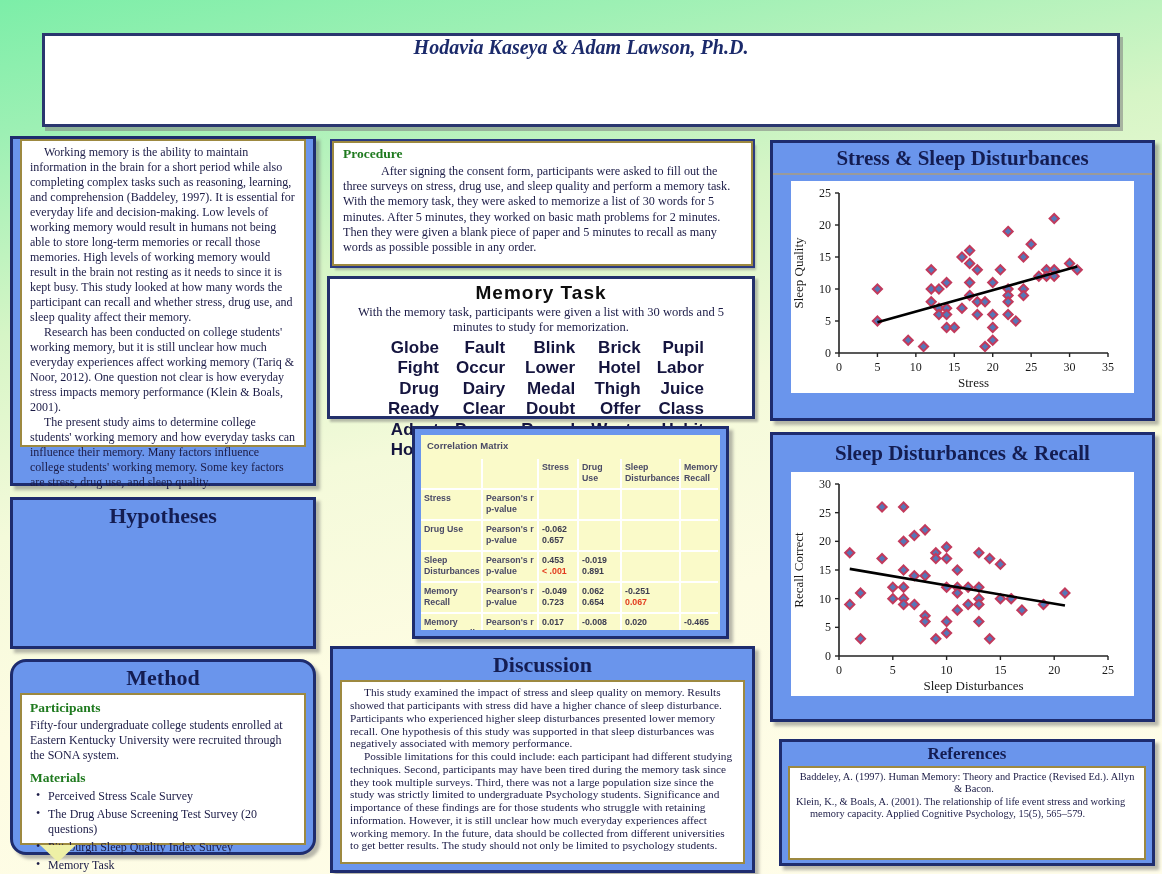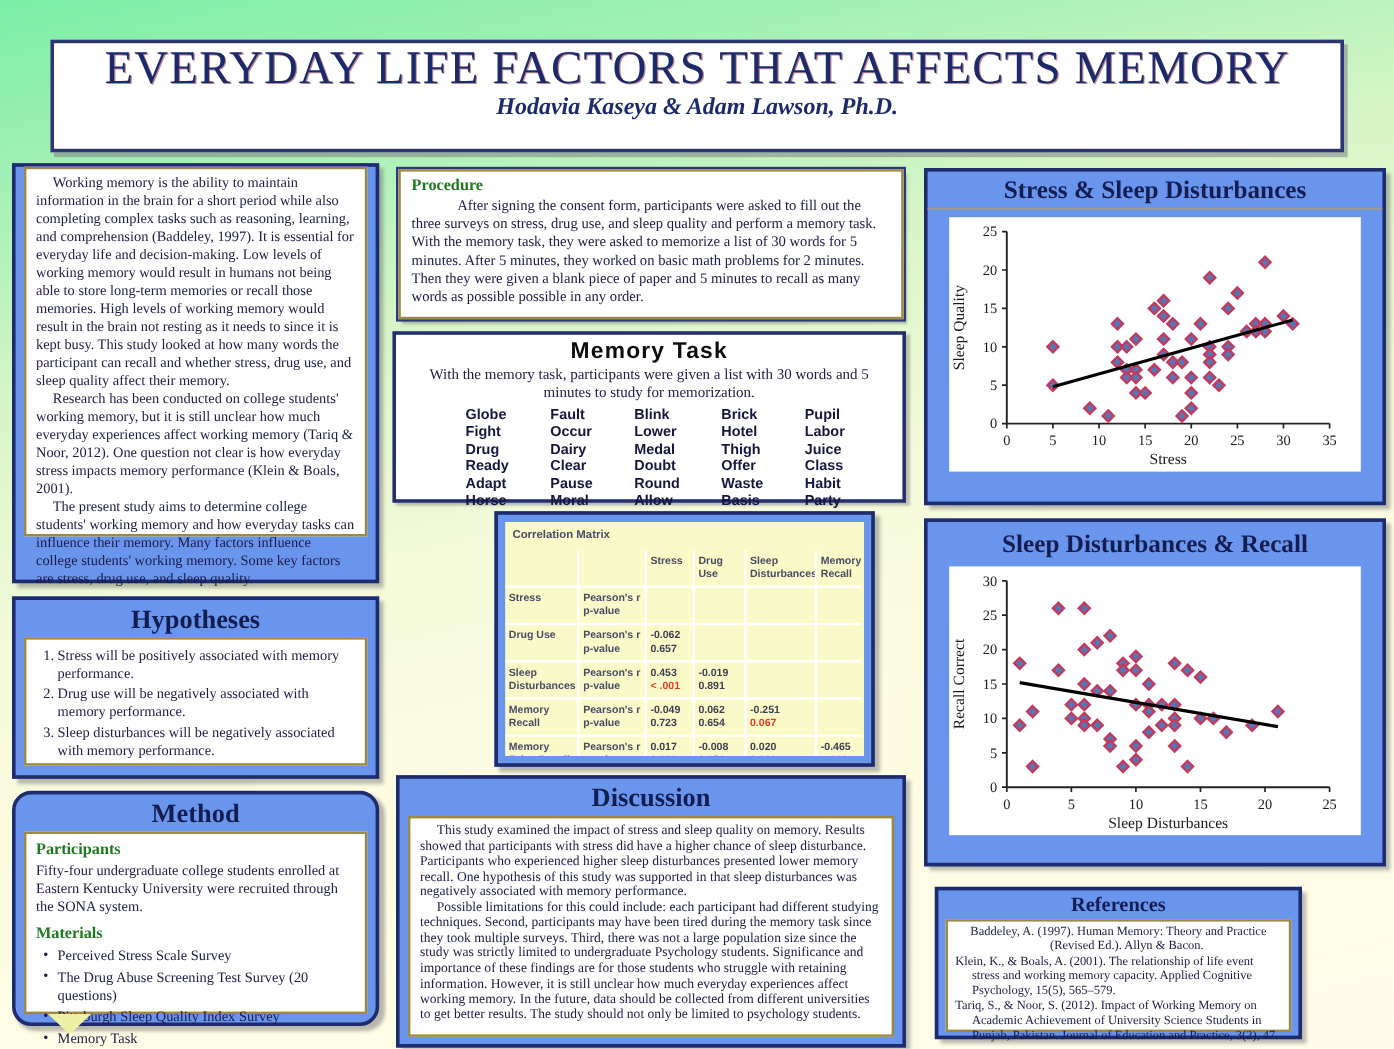--- a/index.html
+++ b/index.html
@@ -79,7 +79,6 @@
 <div class="poster">
 
   <div class="title-banner">
-    <div class="main-title">EVERYDAY LIFE FACTORS THAT AFFECTS MEMORY</div>
     <div class="authors">Hodavia Kaseya &amp; Adam Lawson, Ph.D.</div>
   </div>
 

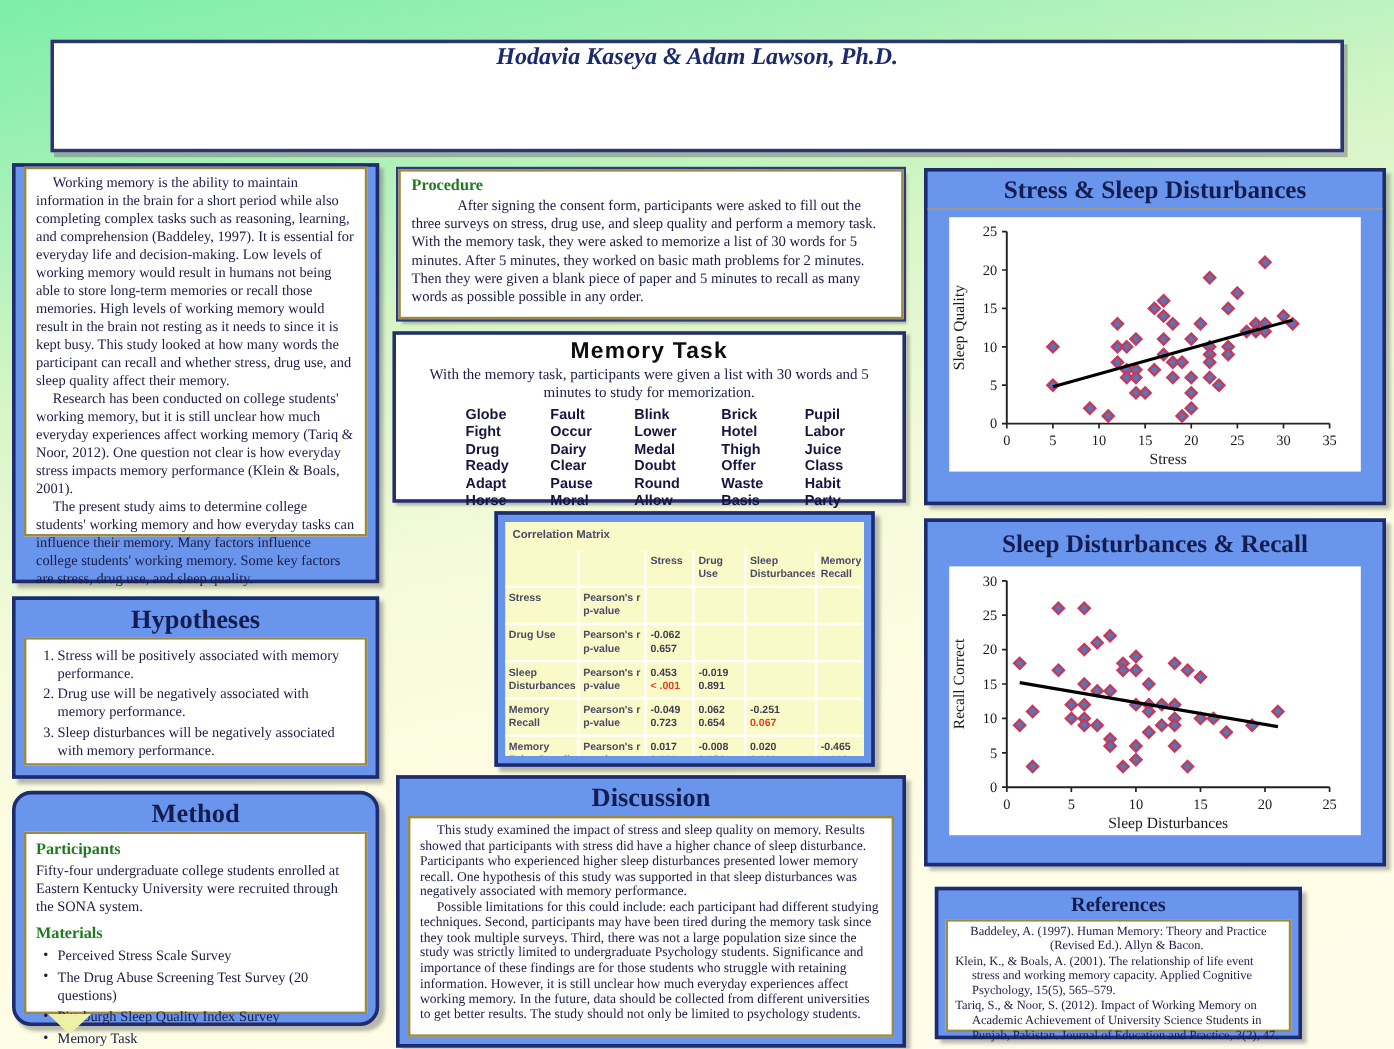--- a/index.html
+++ b/index.html
@@ -53,7 +53,7 @@
     letter-spacing:1px;margin-top:3px;}
   .memory-intro{font-size:12.5px;color:#1b1b46;margin:1px 16px 2px;line-height:1.2;}
   .word-grid{display:flex;justify-content:space-between;padding:1px 48px 0 58px;
-    font-family:"Liberation Sans",sans-serif;font-weight:bold;font-size:12px;color:#15153f;line-height:1.2;text-align:left;}
+    font-family:"Liberation Sans",sans-serif;font-weight:bold;font-size:17px;color:#15153f;line-height:1.2;text-align:right;}
   
   .cm-area{background:#fafac9;width:100%;height:100%;box-sizing:border-box;overflow:hidden;
     font-family:"Liberation Sans",sans-serif;font-weight:bold;color:#4a4a66;font-size:8.8px;line-height:1.25;}

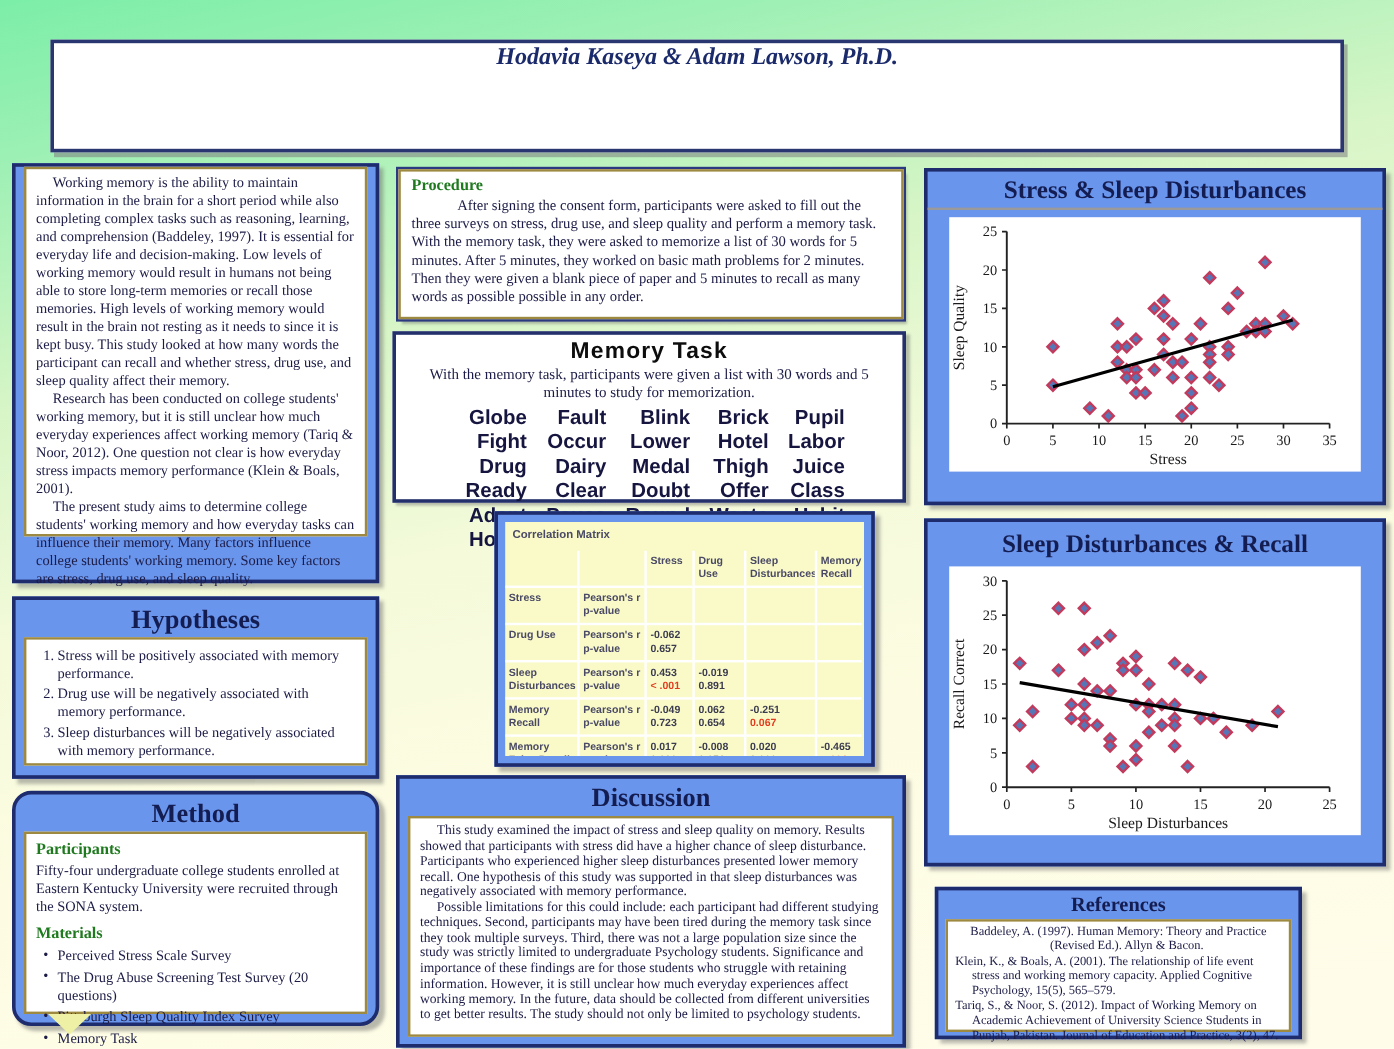--- a/index.html
+++ b/index.html
@@ -92,13 +92,6 @@
 
   <div class="panel p-hyp">
     <div class="panel-title">Hypotheses</div>
-    <div class="inner-box">
-        <ol class="hyp-list">
-          <li>Stress will be positively associated with memory performance.</li>
-          <li>Drug use will be negatively associated with memory performance.</li>
-          <li>Sleep disturbances will be negatively associated with memory performance.</li>
-        </ol>
-      </div>
   </div>
 
   <div class="panel p-method">

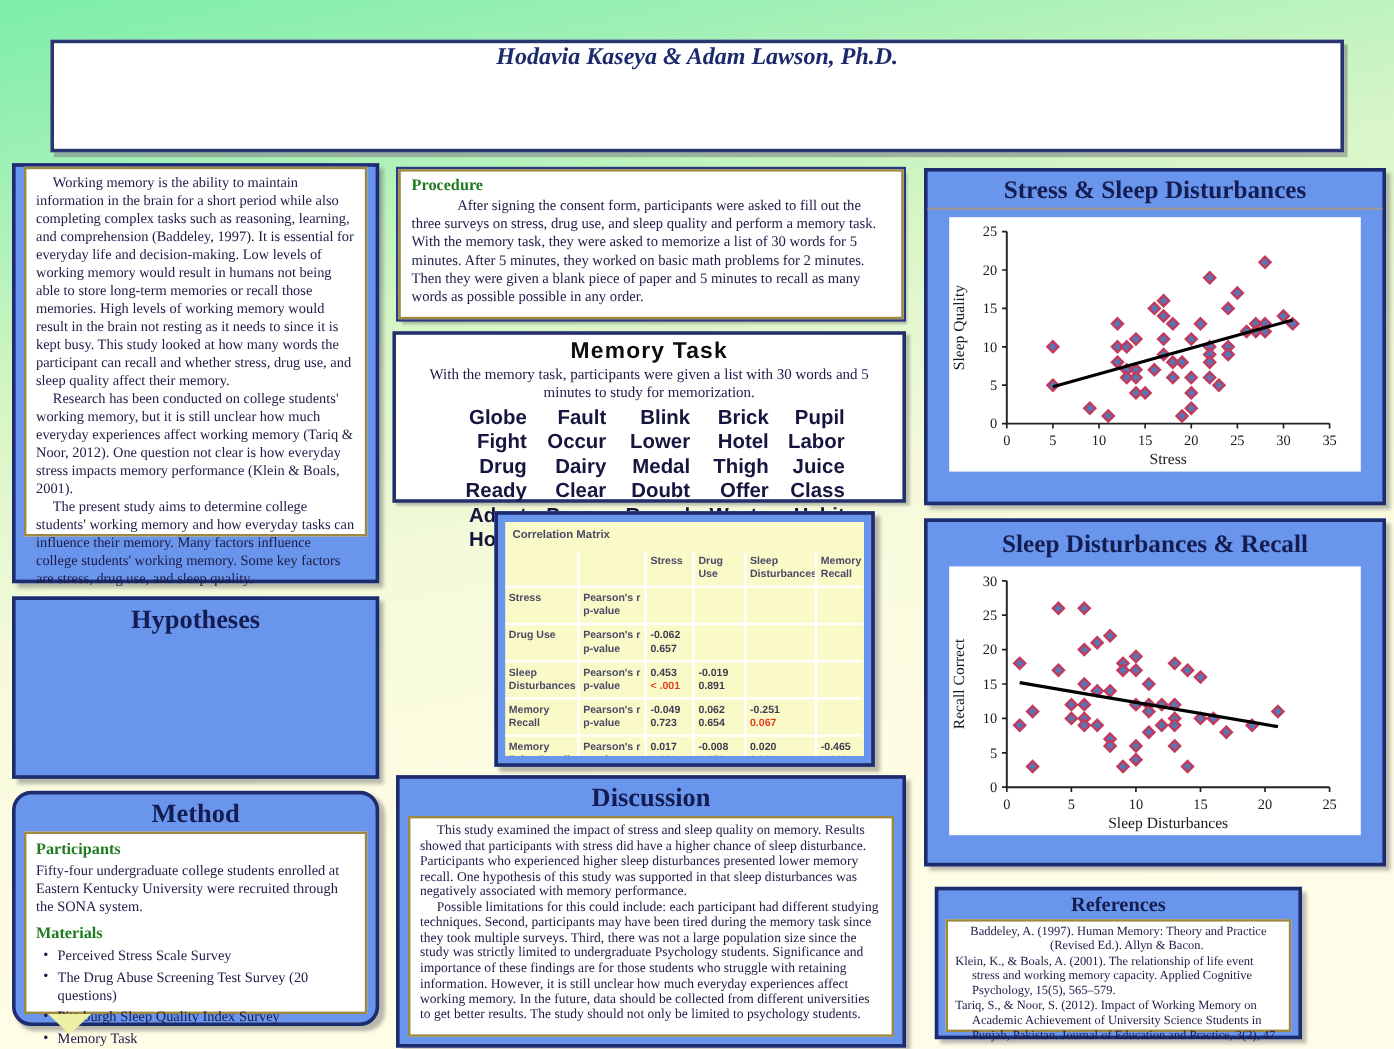--- a/index.html
+++ b/index.html
@@ -32,7 +32,7 @@
   .p-disc .inner-box{height:184px;font-size:11.3px;line-height:1.13;}
   .p-chart1{left:770px;top:140px;width:385px;height:281px;}
   .p-chart2{left:770px;top:432px;width:385px;height:290px;}
-  .p-refs{left:779px;top:739px;width:306px;height:127px;}
+  .p-refs{left:779px;top:739px;width:376px;height:127px;}
   .p-refs .inner-box{height:94px;font-size:10.4px;line-height:1.2;margin:0 6px 6px;padding:3px 6px;}
   
   ol.hyp-list{margin:2px 0 0;padding-left:18px;}

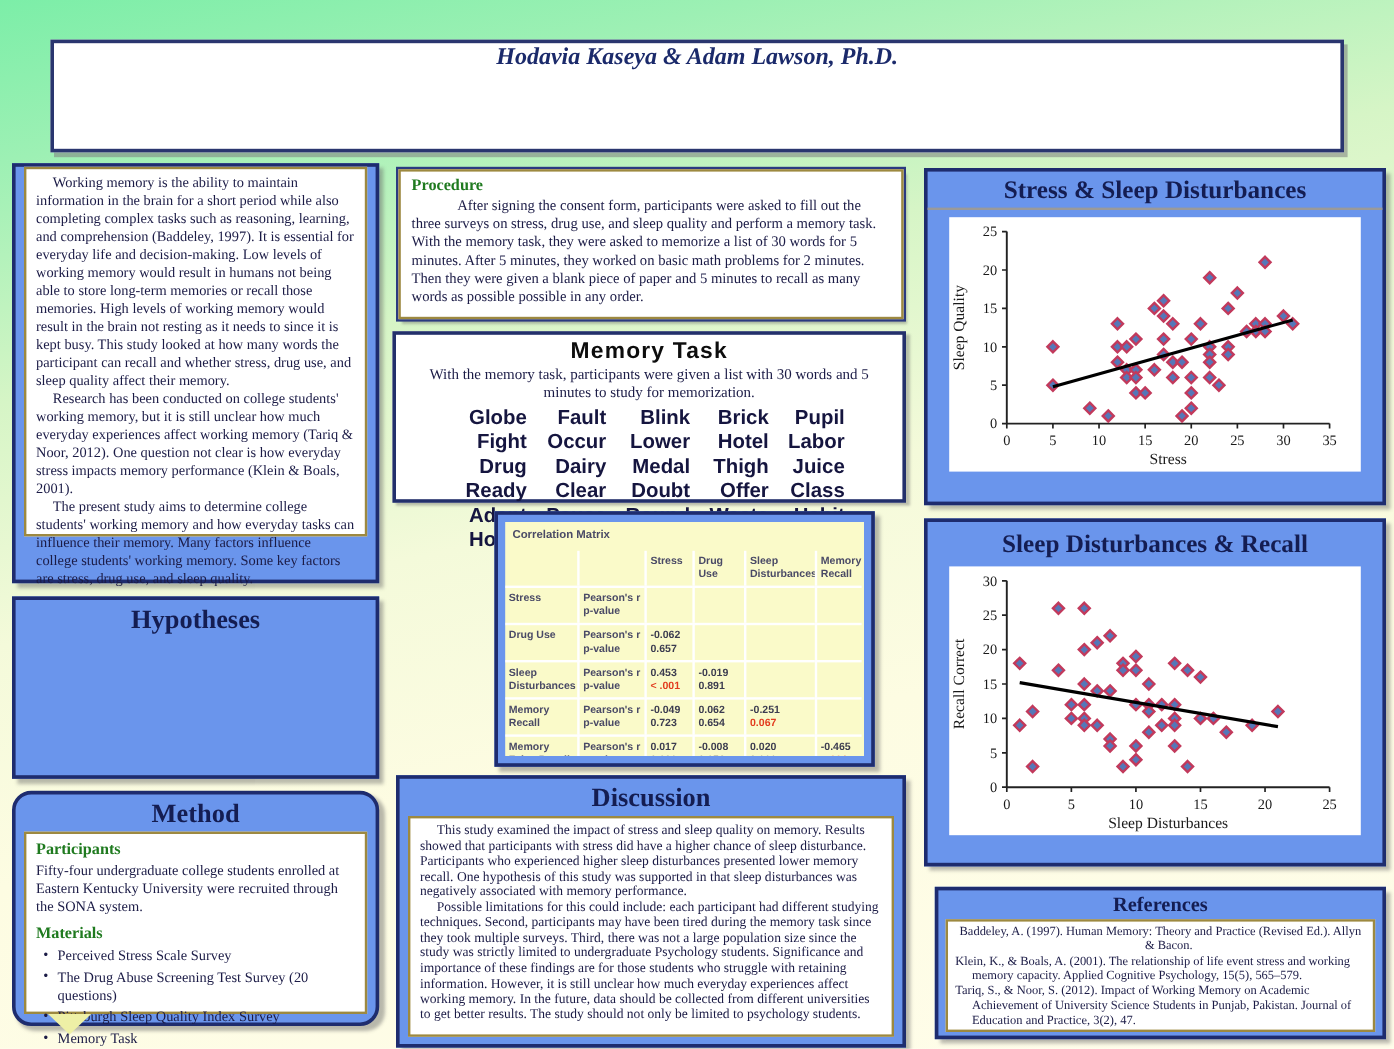--- a/index.html
+++ b/index.html
@@ -473,7 +473,6 @@
     <div class="inner-box">
         <div style="padding-left: 14px; text-indent: -14px; text-align: center;">Baddeley, A. (1997). Human Memory: Theory and Practice (Revised Ed.). Allyn &amp; Bacon.</div>
         <div style="padding-left: 14px; text-indent: -14px;">Klein, K., &amp; Boals, A. (2001). The relationship of life event stress and working memory capacity. Applied Cognitive Psychology, 15(5), 565–579.</div>
-        <div style="padding-left: 14px; text-indent: -14px;">Tariq, S., &amp; Noor, S. (2012). Impact of Working Memory on Academic Achievement of University Science Students in Punjab, Pakistan. Journal of Education and Practice, 3(2), 47.</div>
       </div>
   </div>
 

